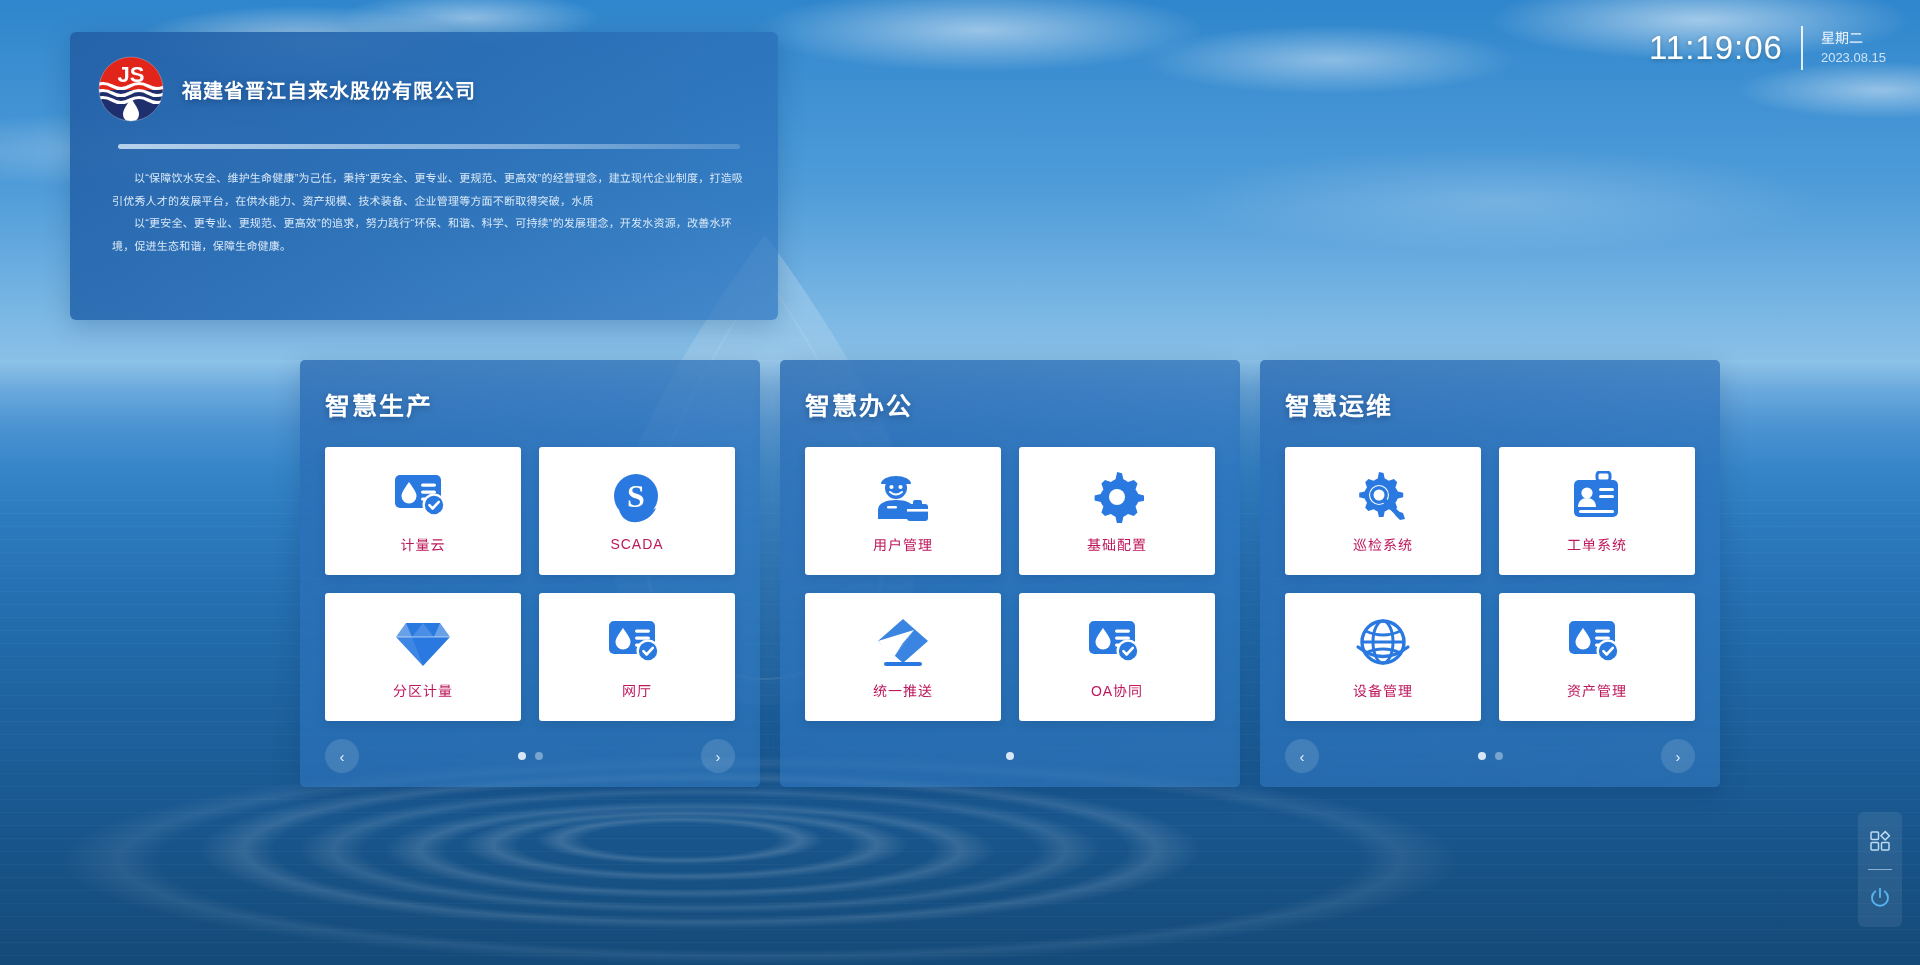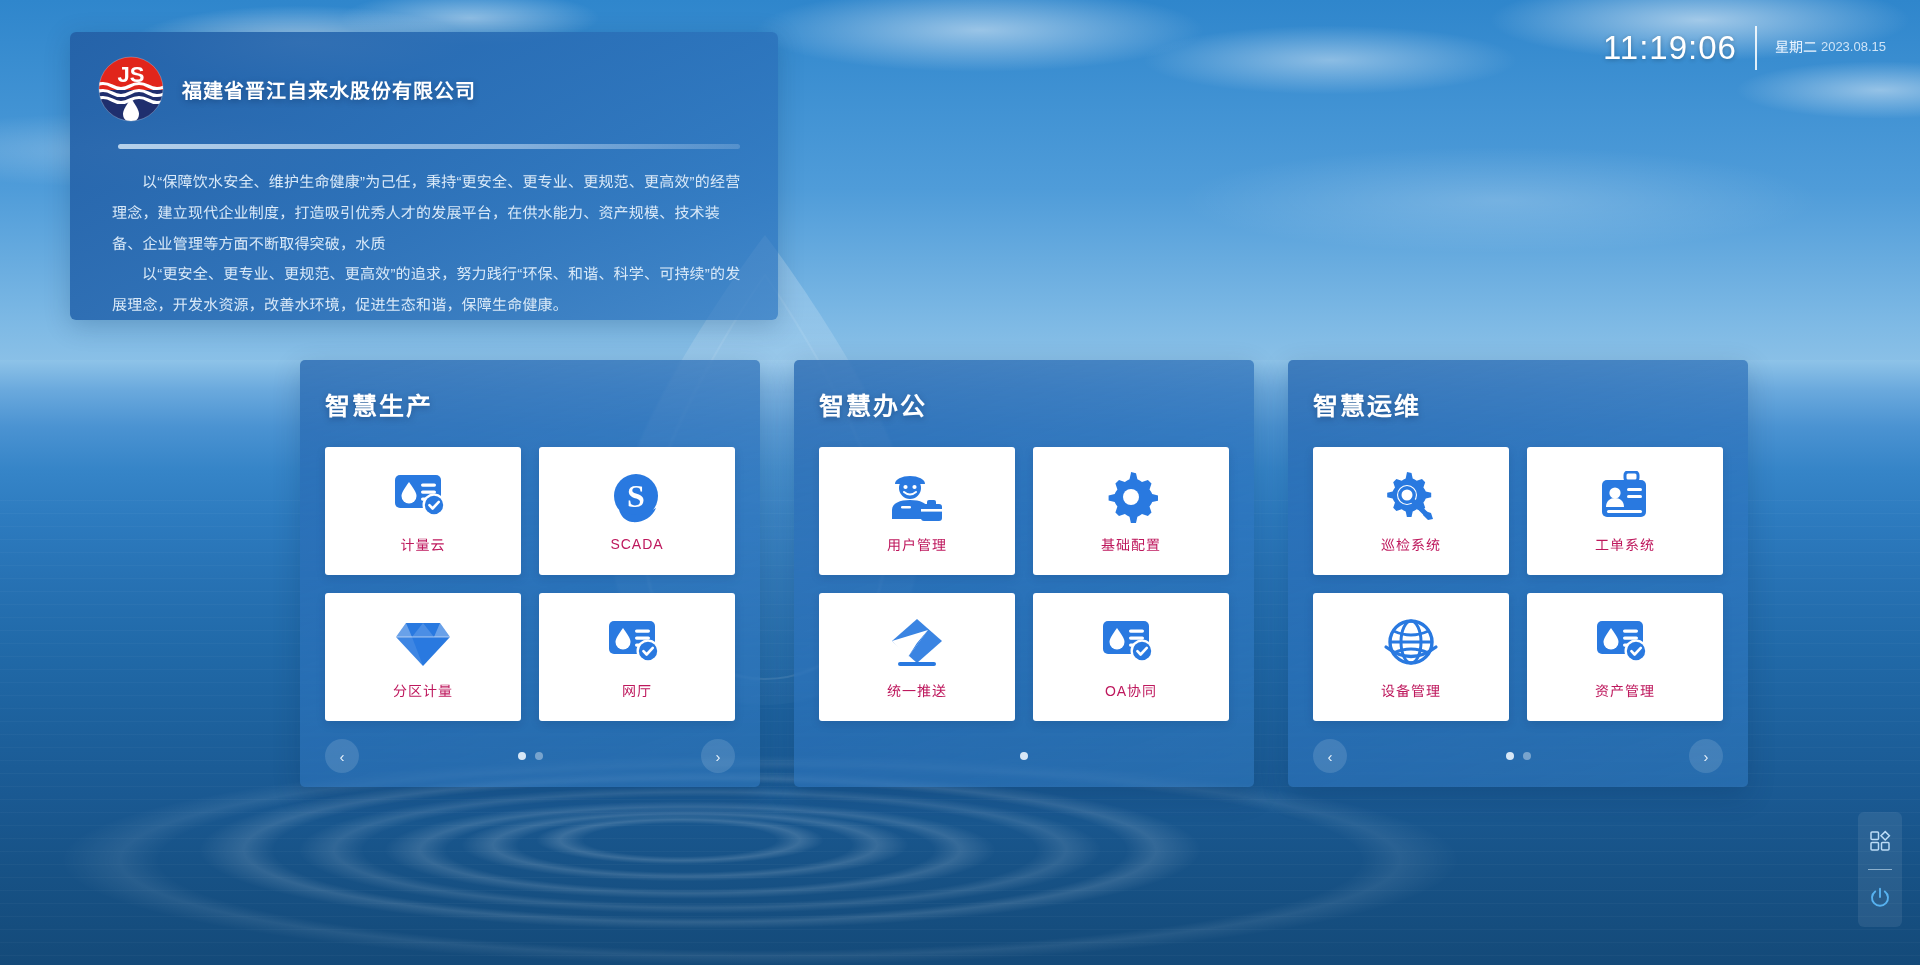--- a/index.html
+++ b/index.html
@@ -98,7 +98,7 @@
     text-shadow: 0 1px 4px rgba(0,0,0,.25);
   }
   #clock .divider { width: 2px; height: 44px; background: rgba(255,255,255,.85); }
-  #clock .dt { display: flex; flex-direction: row; gap: 4px; line-height: 1.1; }
+  #clock .dt { display: flex; flex-direction: column; gap: 4px; line-height: 1.1; }
   #clock .weekday { font-size: 14px; color: #eaf4ff; }
   #clock .date { font-size: 13px; color: #cfe4f7; }
 

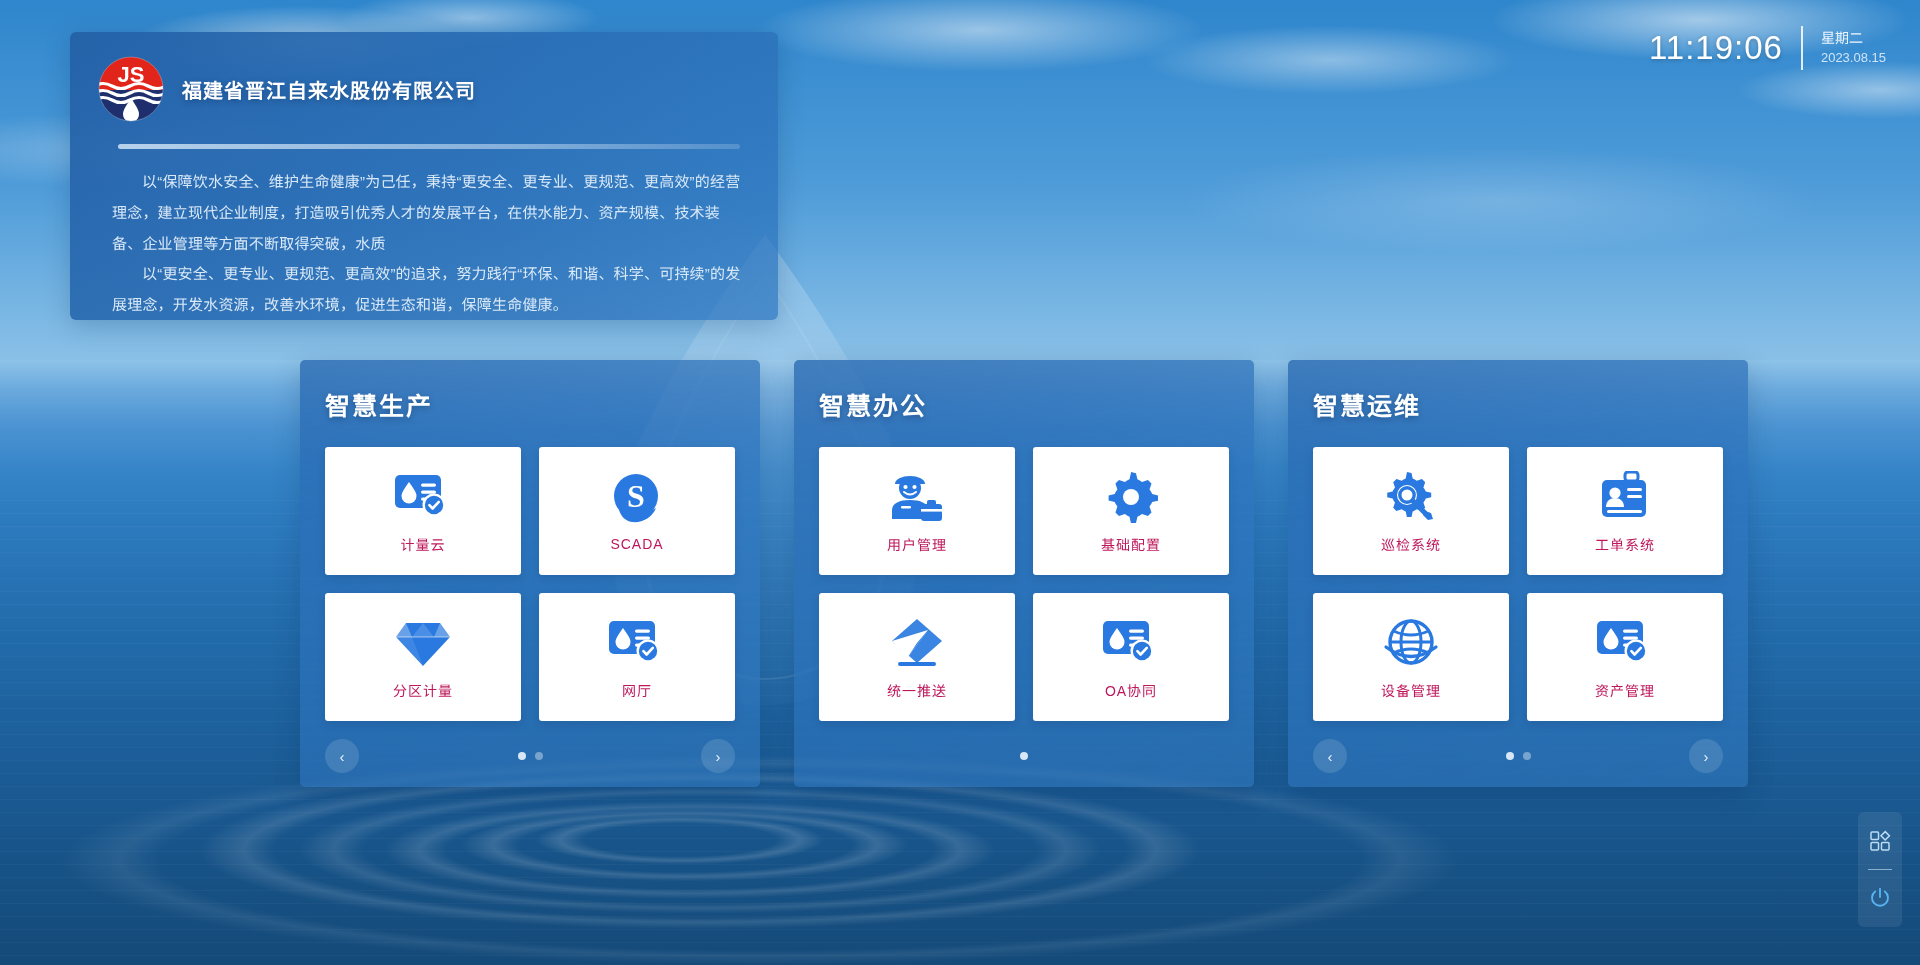--- a/index.html
+++ b/index.html
@@ -121,7 +121,7 @@
   }
   .about { margin: 18px 6px 0 14px; }
   .about p {
-    color: #d9e9f8; font-size: 15px; line-height: 2.05;
+    color: #d9e9f8; font-size: 11px; line-height: 2.05;
     text-indent: 2em; letter-spacing: .2px;
   }
 

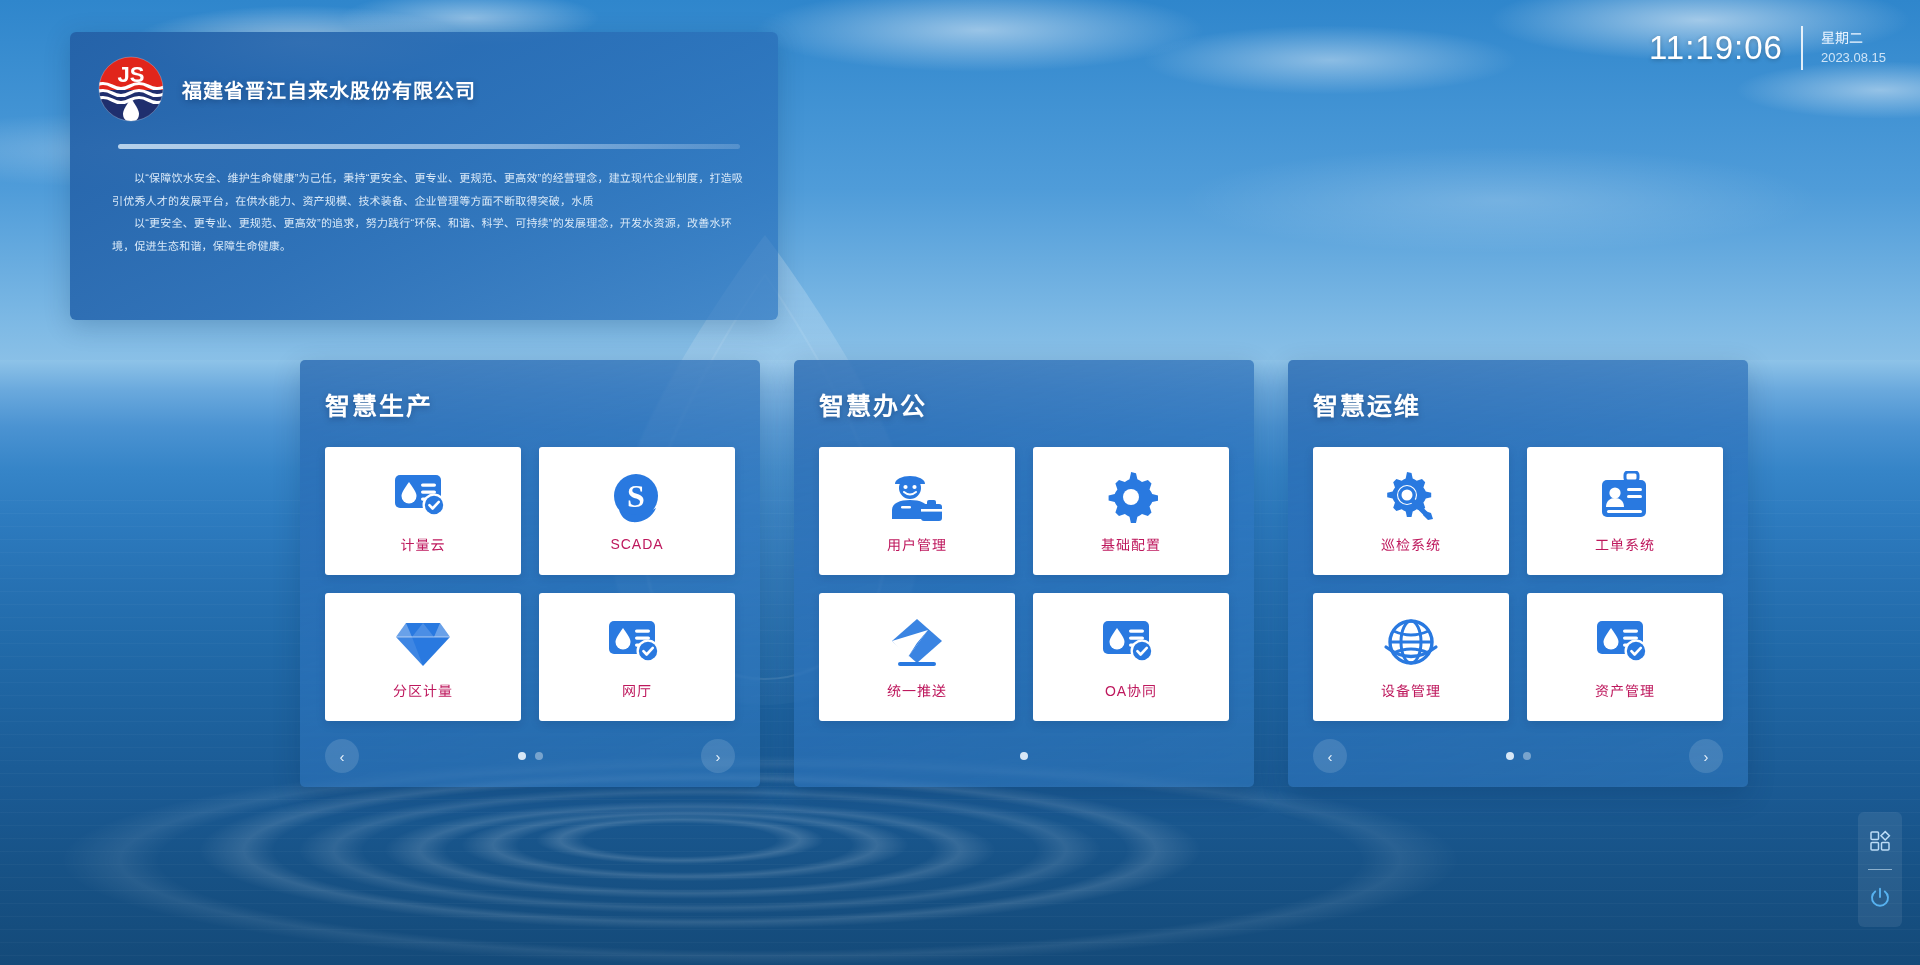--- a/index.html
+++ b/index.html
@@ -128,7 +128,7 @@
   
   #groups {
     position: absolute; left: 300px; top: 360px;
-    display: flex; gap: 34px; align-items: flex-start;
+    display: flex; gap: 20px; align-items: flex-start;
   }
   .group {
     border-radius: 5px;

